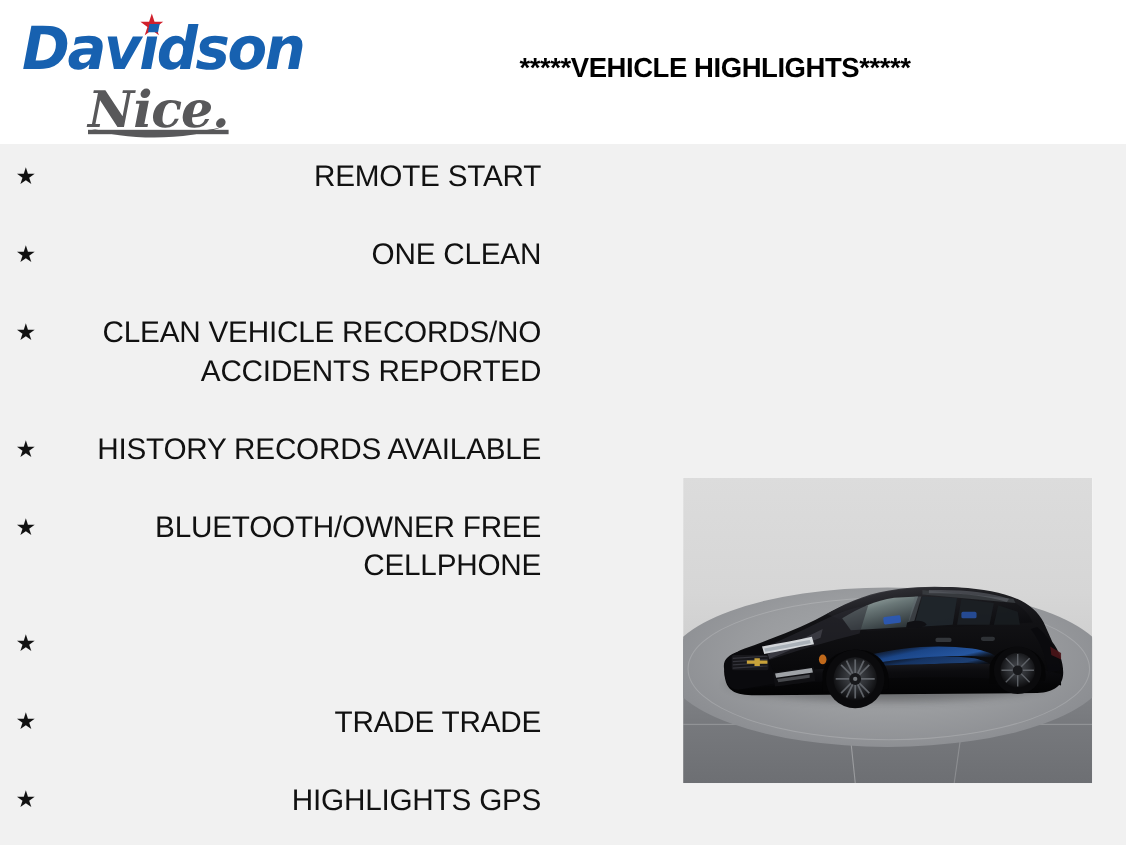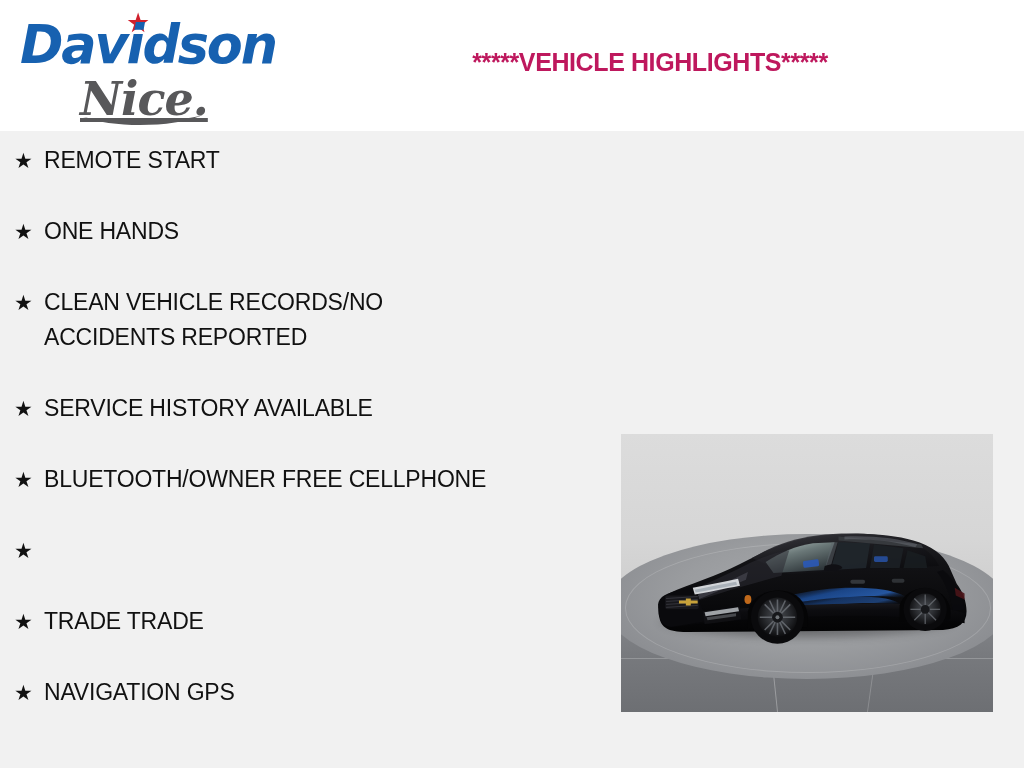--- a/index.html
+++ b/index.html
@@ -98,7 +98,7 @@
     font-weight: bold;
     font-size: 25px;
     letter-spacing: -0.4px;
-    color: #be185d;
+    color: #000000;
     white-space: nowrap;
   }
 

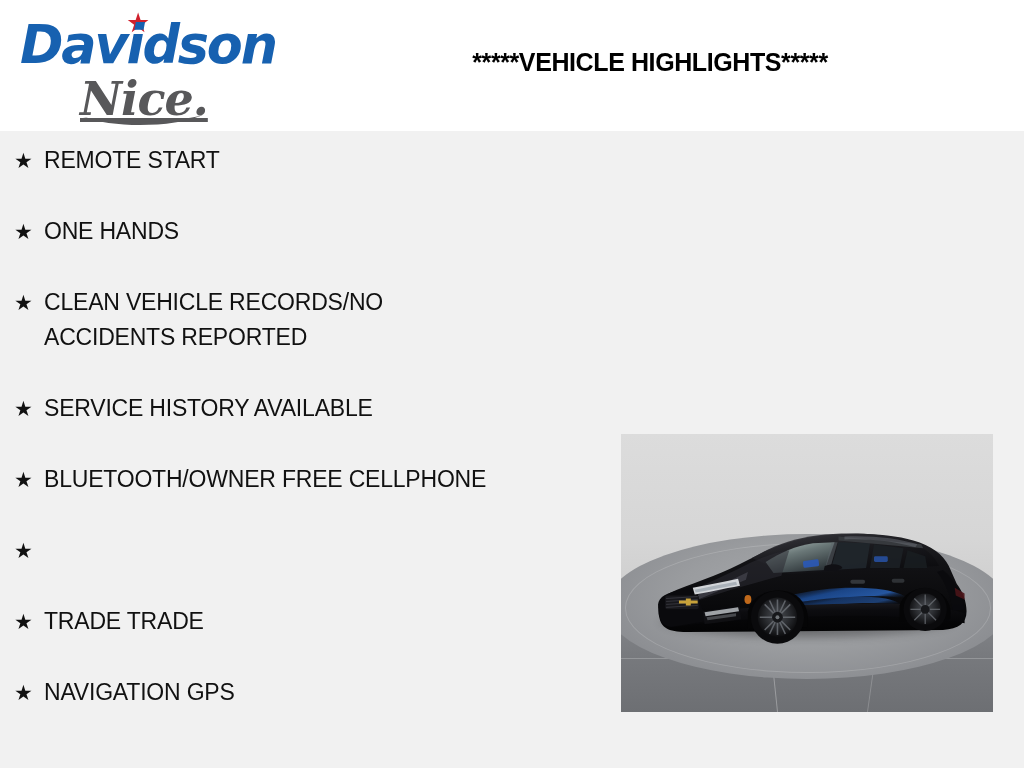--- a/index.html
+++ b/index.html
@@ -136,11 +136,12 @@
   .hl-text {
     flex: 1 1 auto;
     font-family: "Liberation Sans", sans-serif;
-    font-size: 23px;
+    font-size: 27px;
     line-height: 35px;
     color: #111111;
     letter-spacing: -0.2px;
     max-width: 448px;
+    text-align: right;
   }
 
   

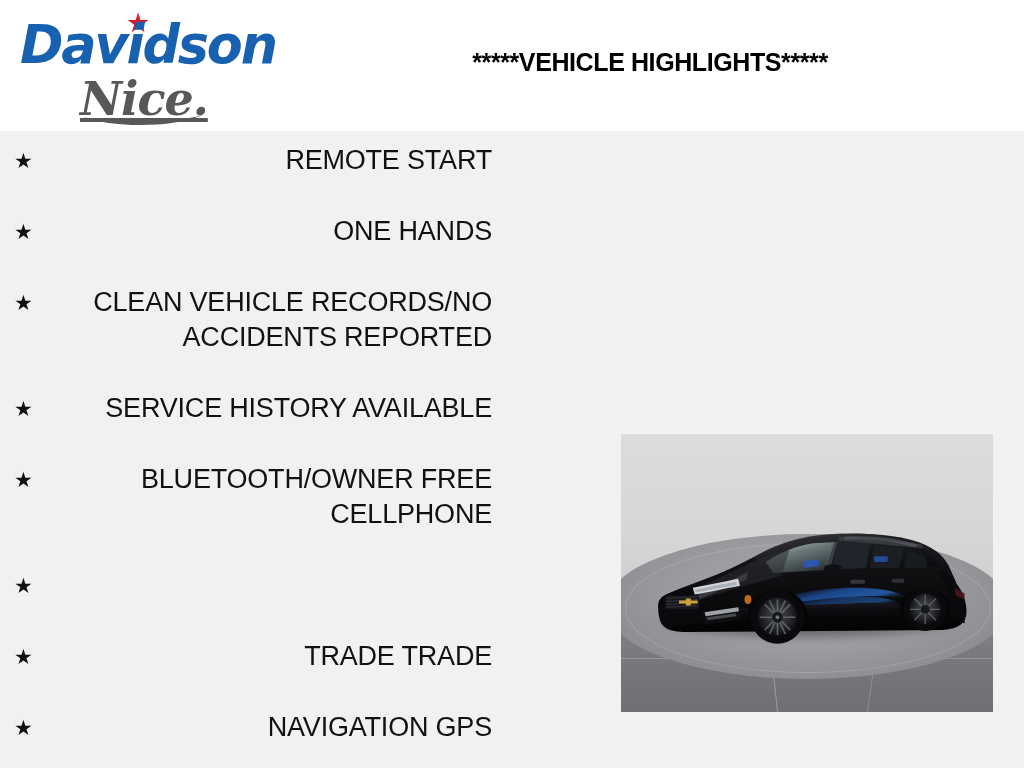--- a/index.html
+++ b/index.html
@@ -268,7 +268,7 @@
 
       <div class="hl-item">
         <span class="hl-star">★</span>
-        <span class="hl-text">ONE HANDS</span>
+        <span class="hl-text">ONE CLEAN</span>
       </div>
 
       <div class="hl-item">

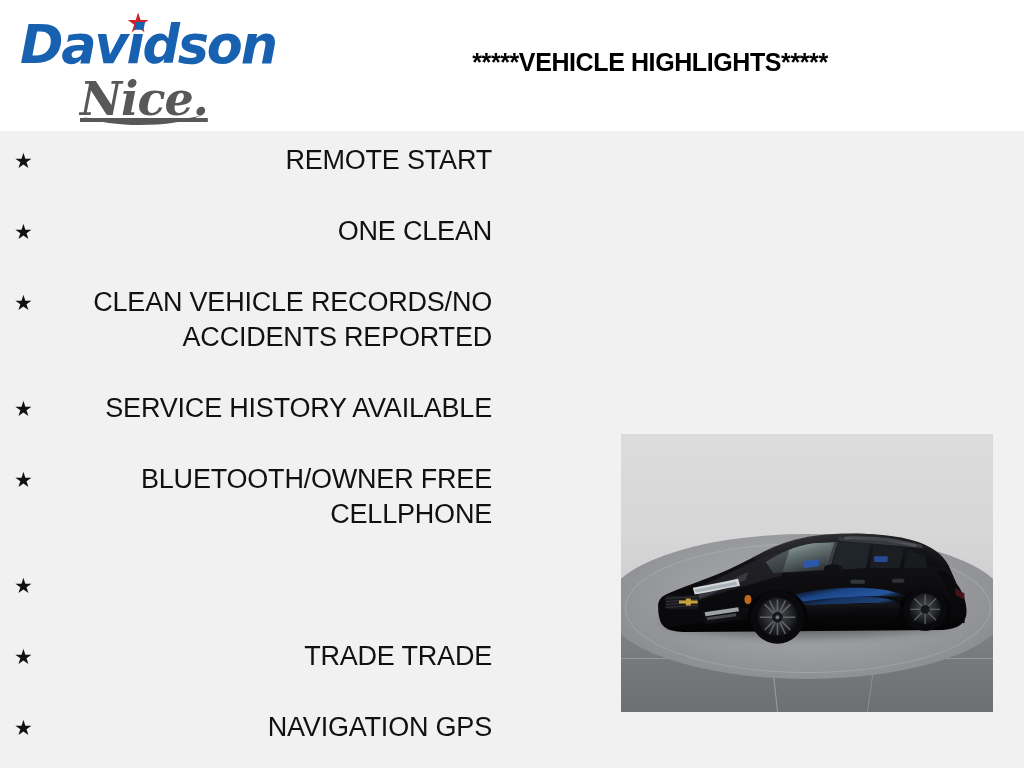--- a/index.html
+++ b/index.html
@@ -278,7 +278,7 @@
 
       <div class="hl-item">
         <span class="hl-star">★</span>
-        <span class="hl-text">SERVICE HISTORY AVAILABLE</span>
+        <span class="hl-text">HISTORY RECORDS AVAILABLE</span>
       </div>
 
       <div class="hl-item">

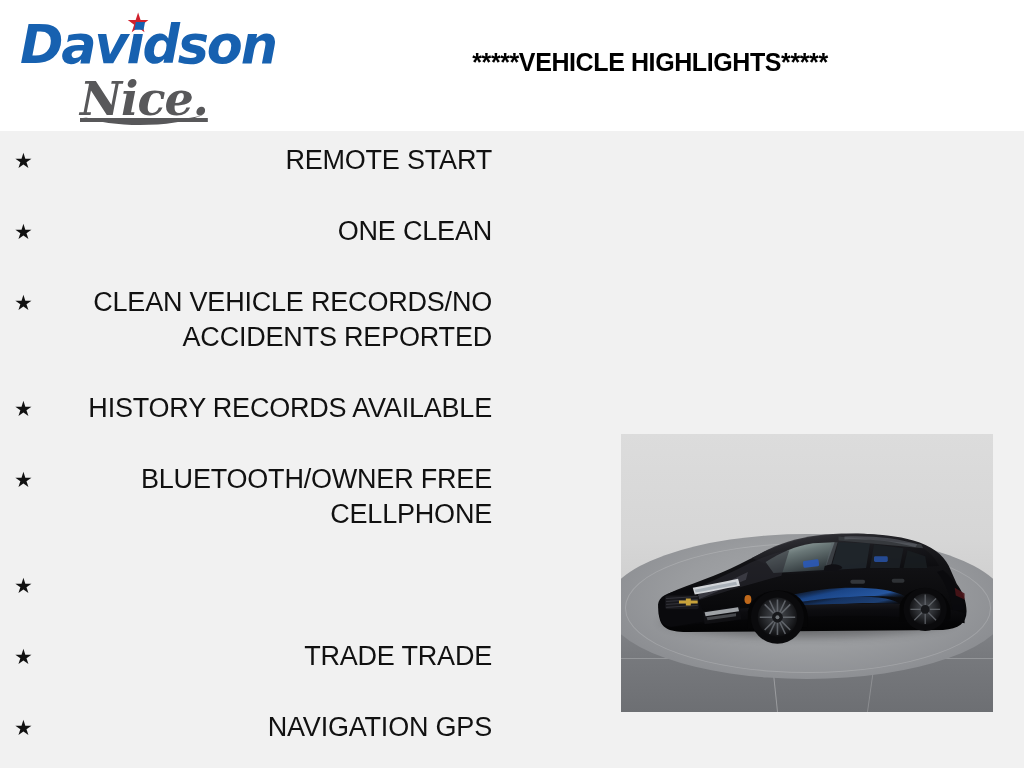--- a/index.html
+++ b/index.html
@@ -297,7 +297,7 @@
 
       <div class="hl-item">
         <span class="hl-star">★</span>
-        <span class="hl-text">NAVIGATION GPS</span>
+        <span class="hl-text">HIGHLIGHTS GPS</span>
       </div>
 
     </div>

